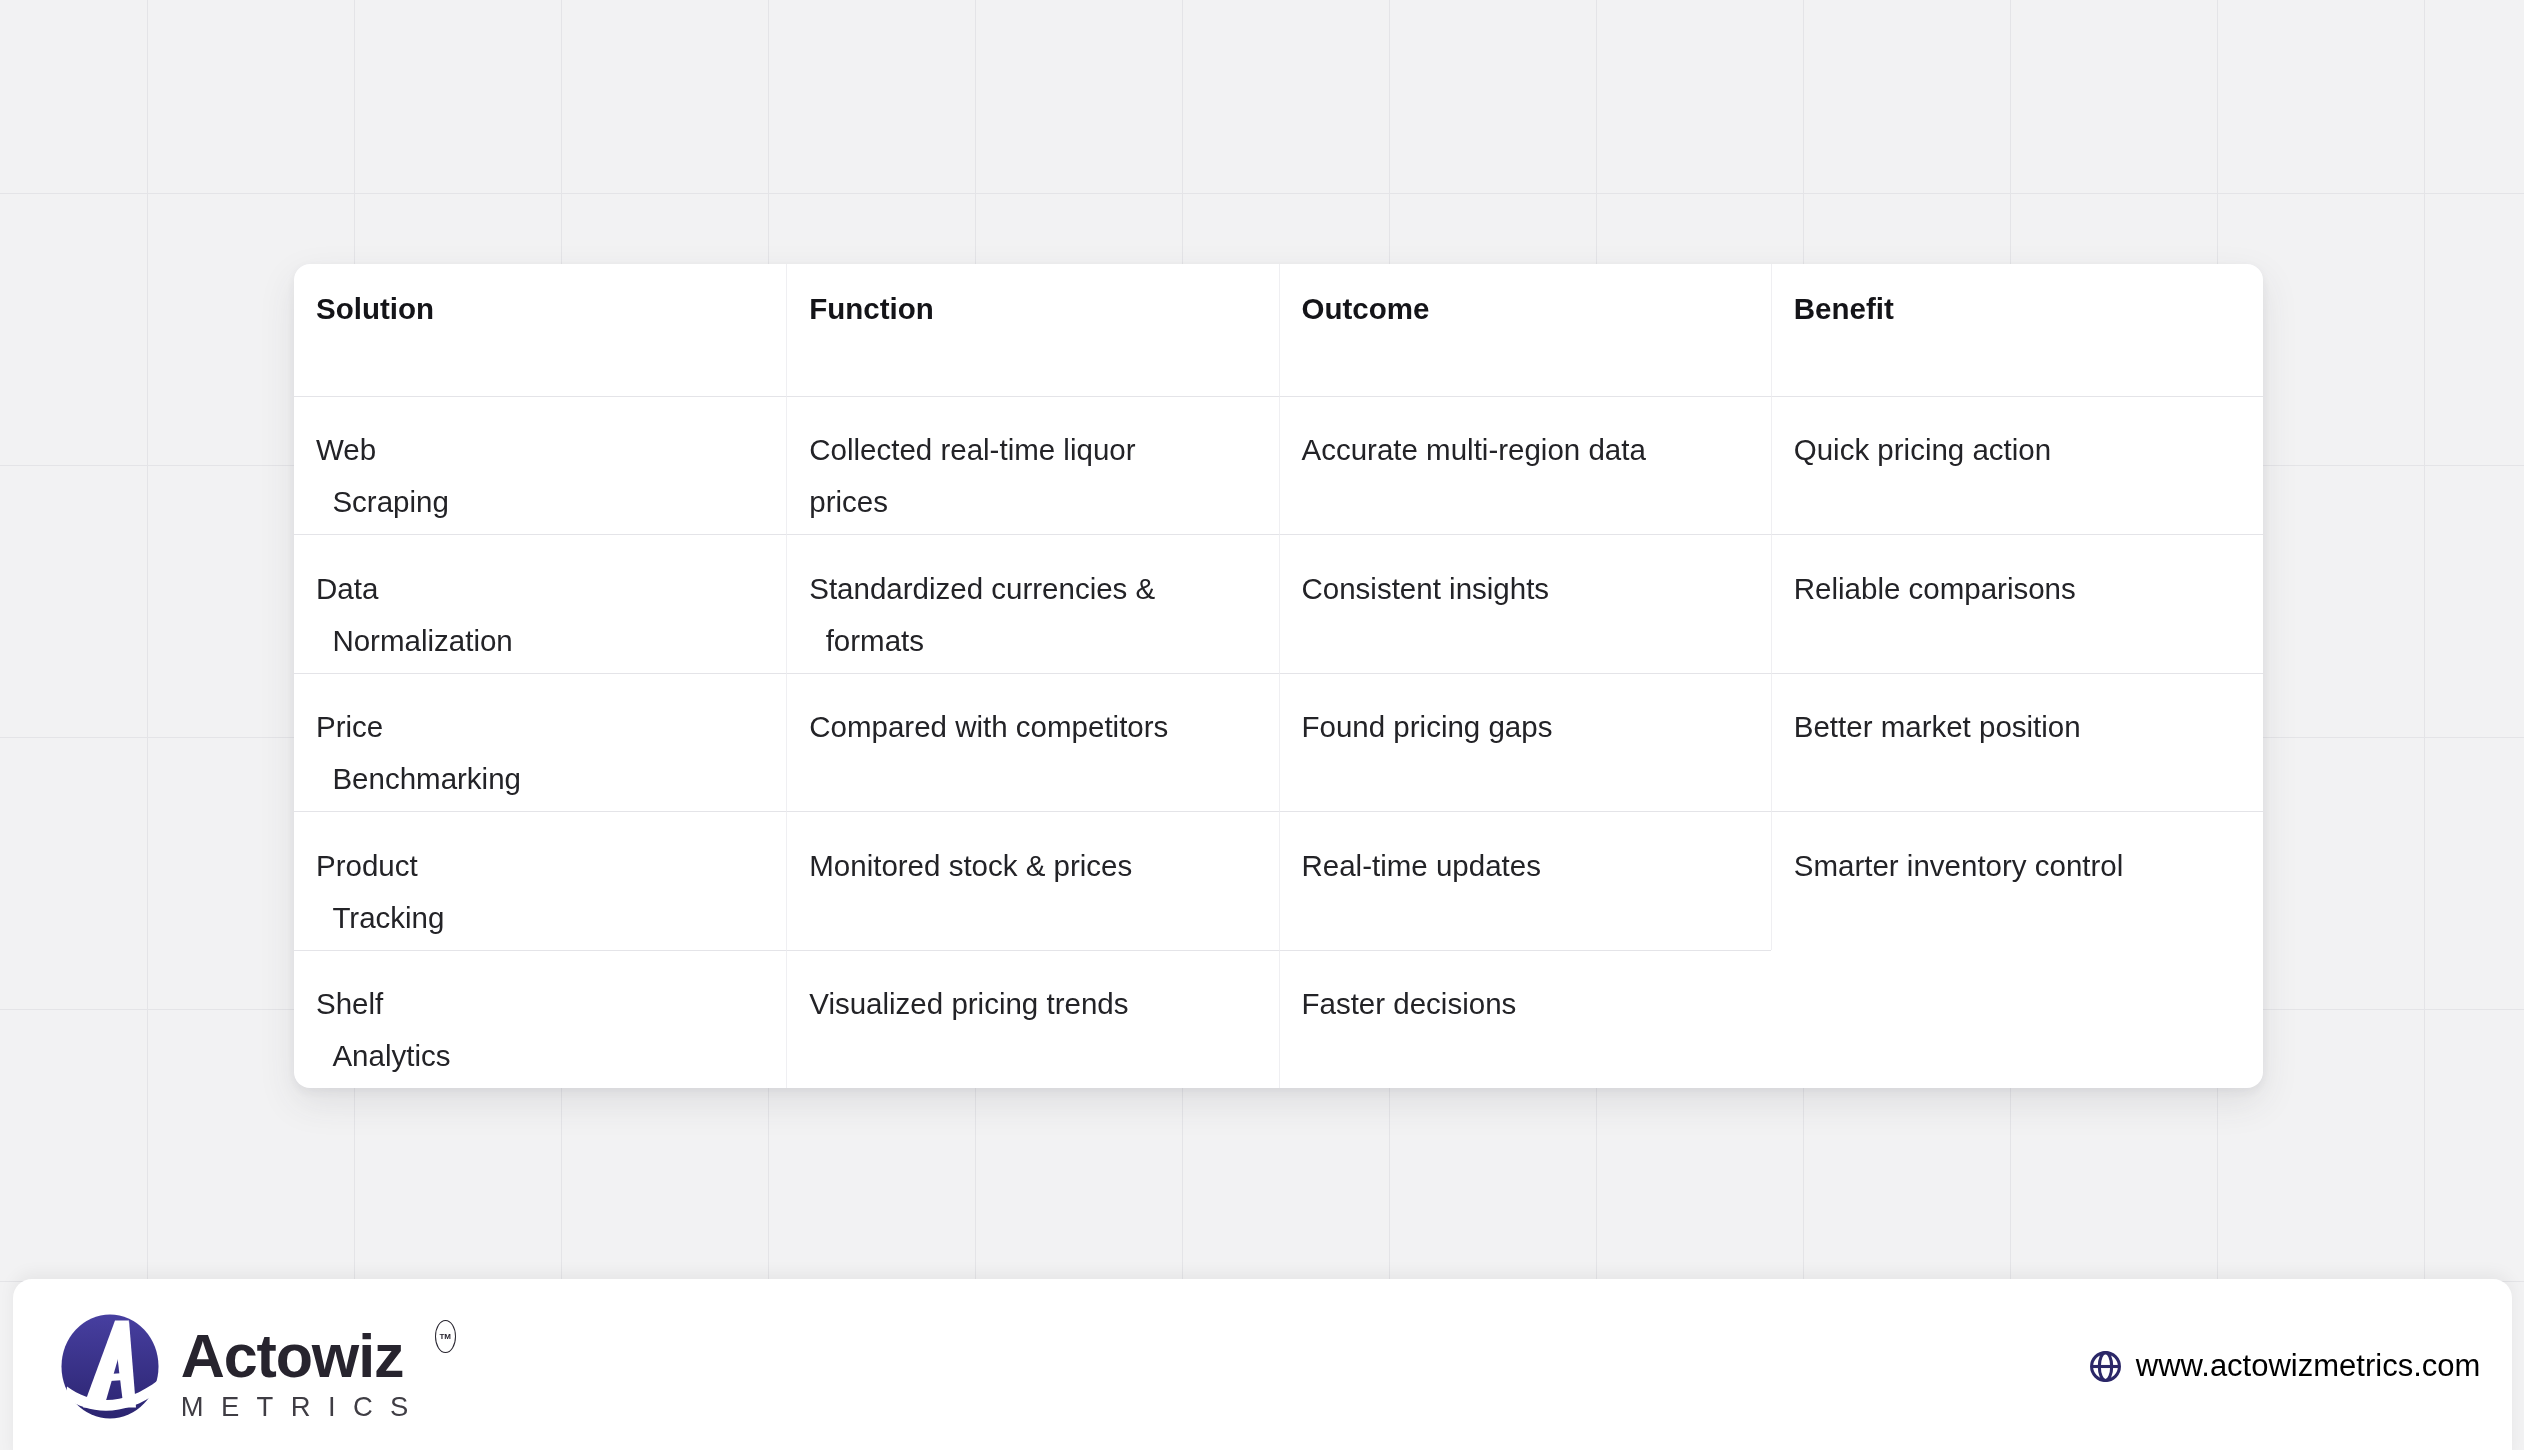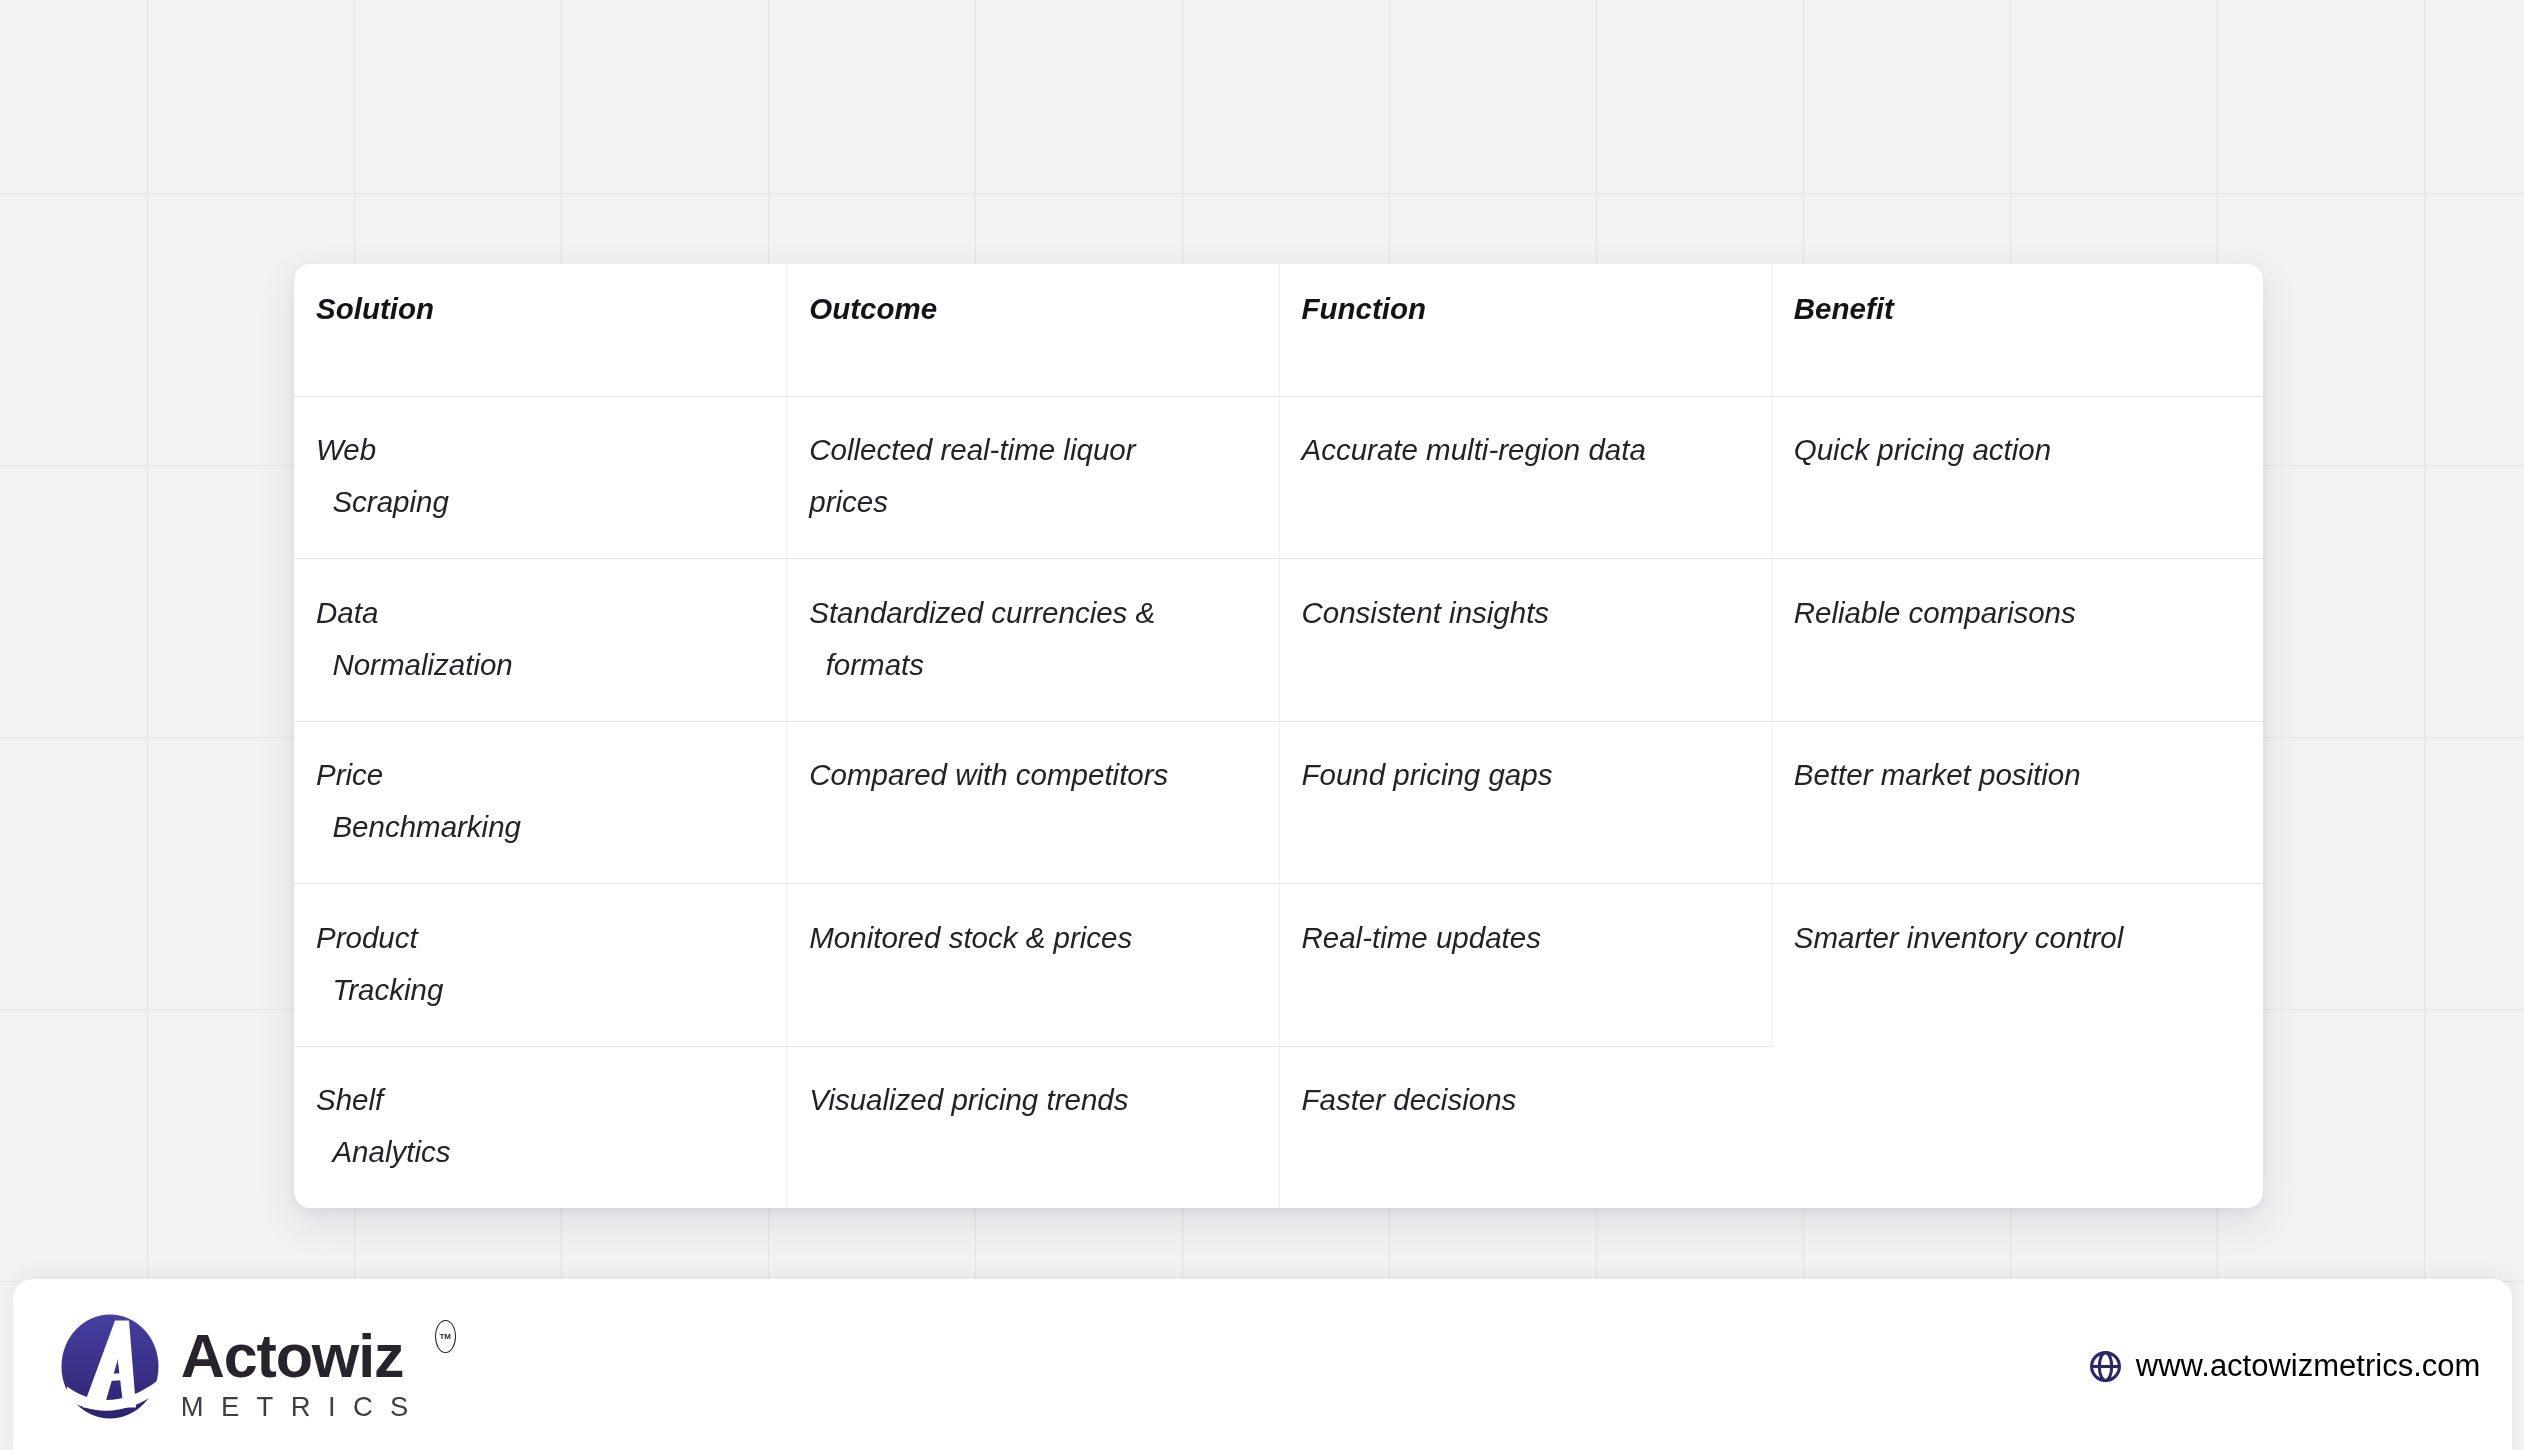--- a/index.html
+++ b/index.html
@@ -17,13 +17,12 @@
 
   
   .table-card {
-    position:absolute; left:294px; top:264px; width:1969px; height:944px;
+    position:absolute; left:294px; top:264px; width:1969px; height:824px;
     background:#ffffff; border-radius:16px; overflow:hidden;
     box-shadow:0 14.8px 37px rgba(55,55,70,0.10), 0 3.2px 8.4px rgba(55,55,70,0.06);
     display:grid;
     grid-template-columns:repeat(4,1fr);
     grid-template-rows:132px repeat(5,1fr);
-    font-style:italic;
   }
   .cell {
     padding:27.4px 23px 0 22px;

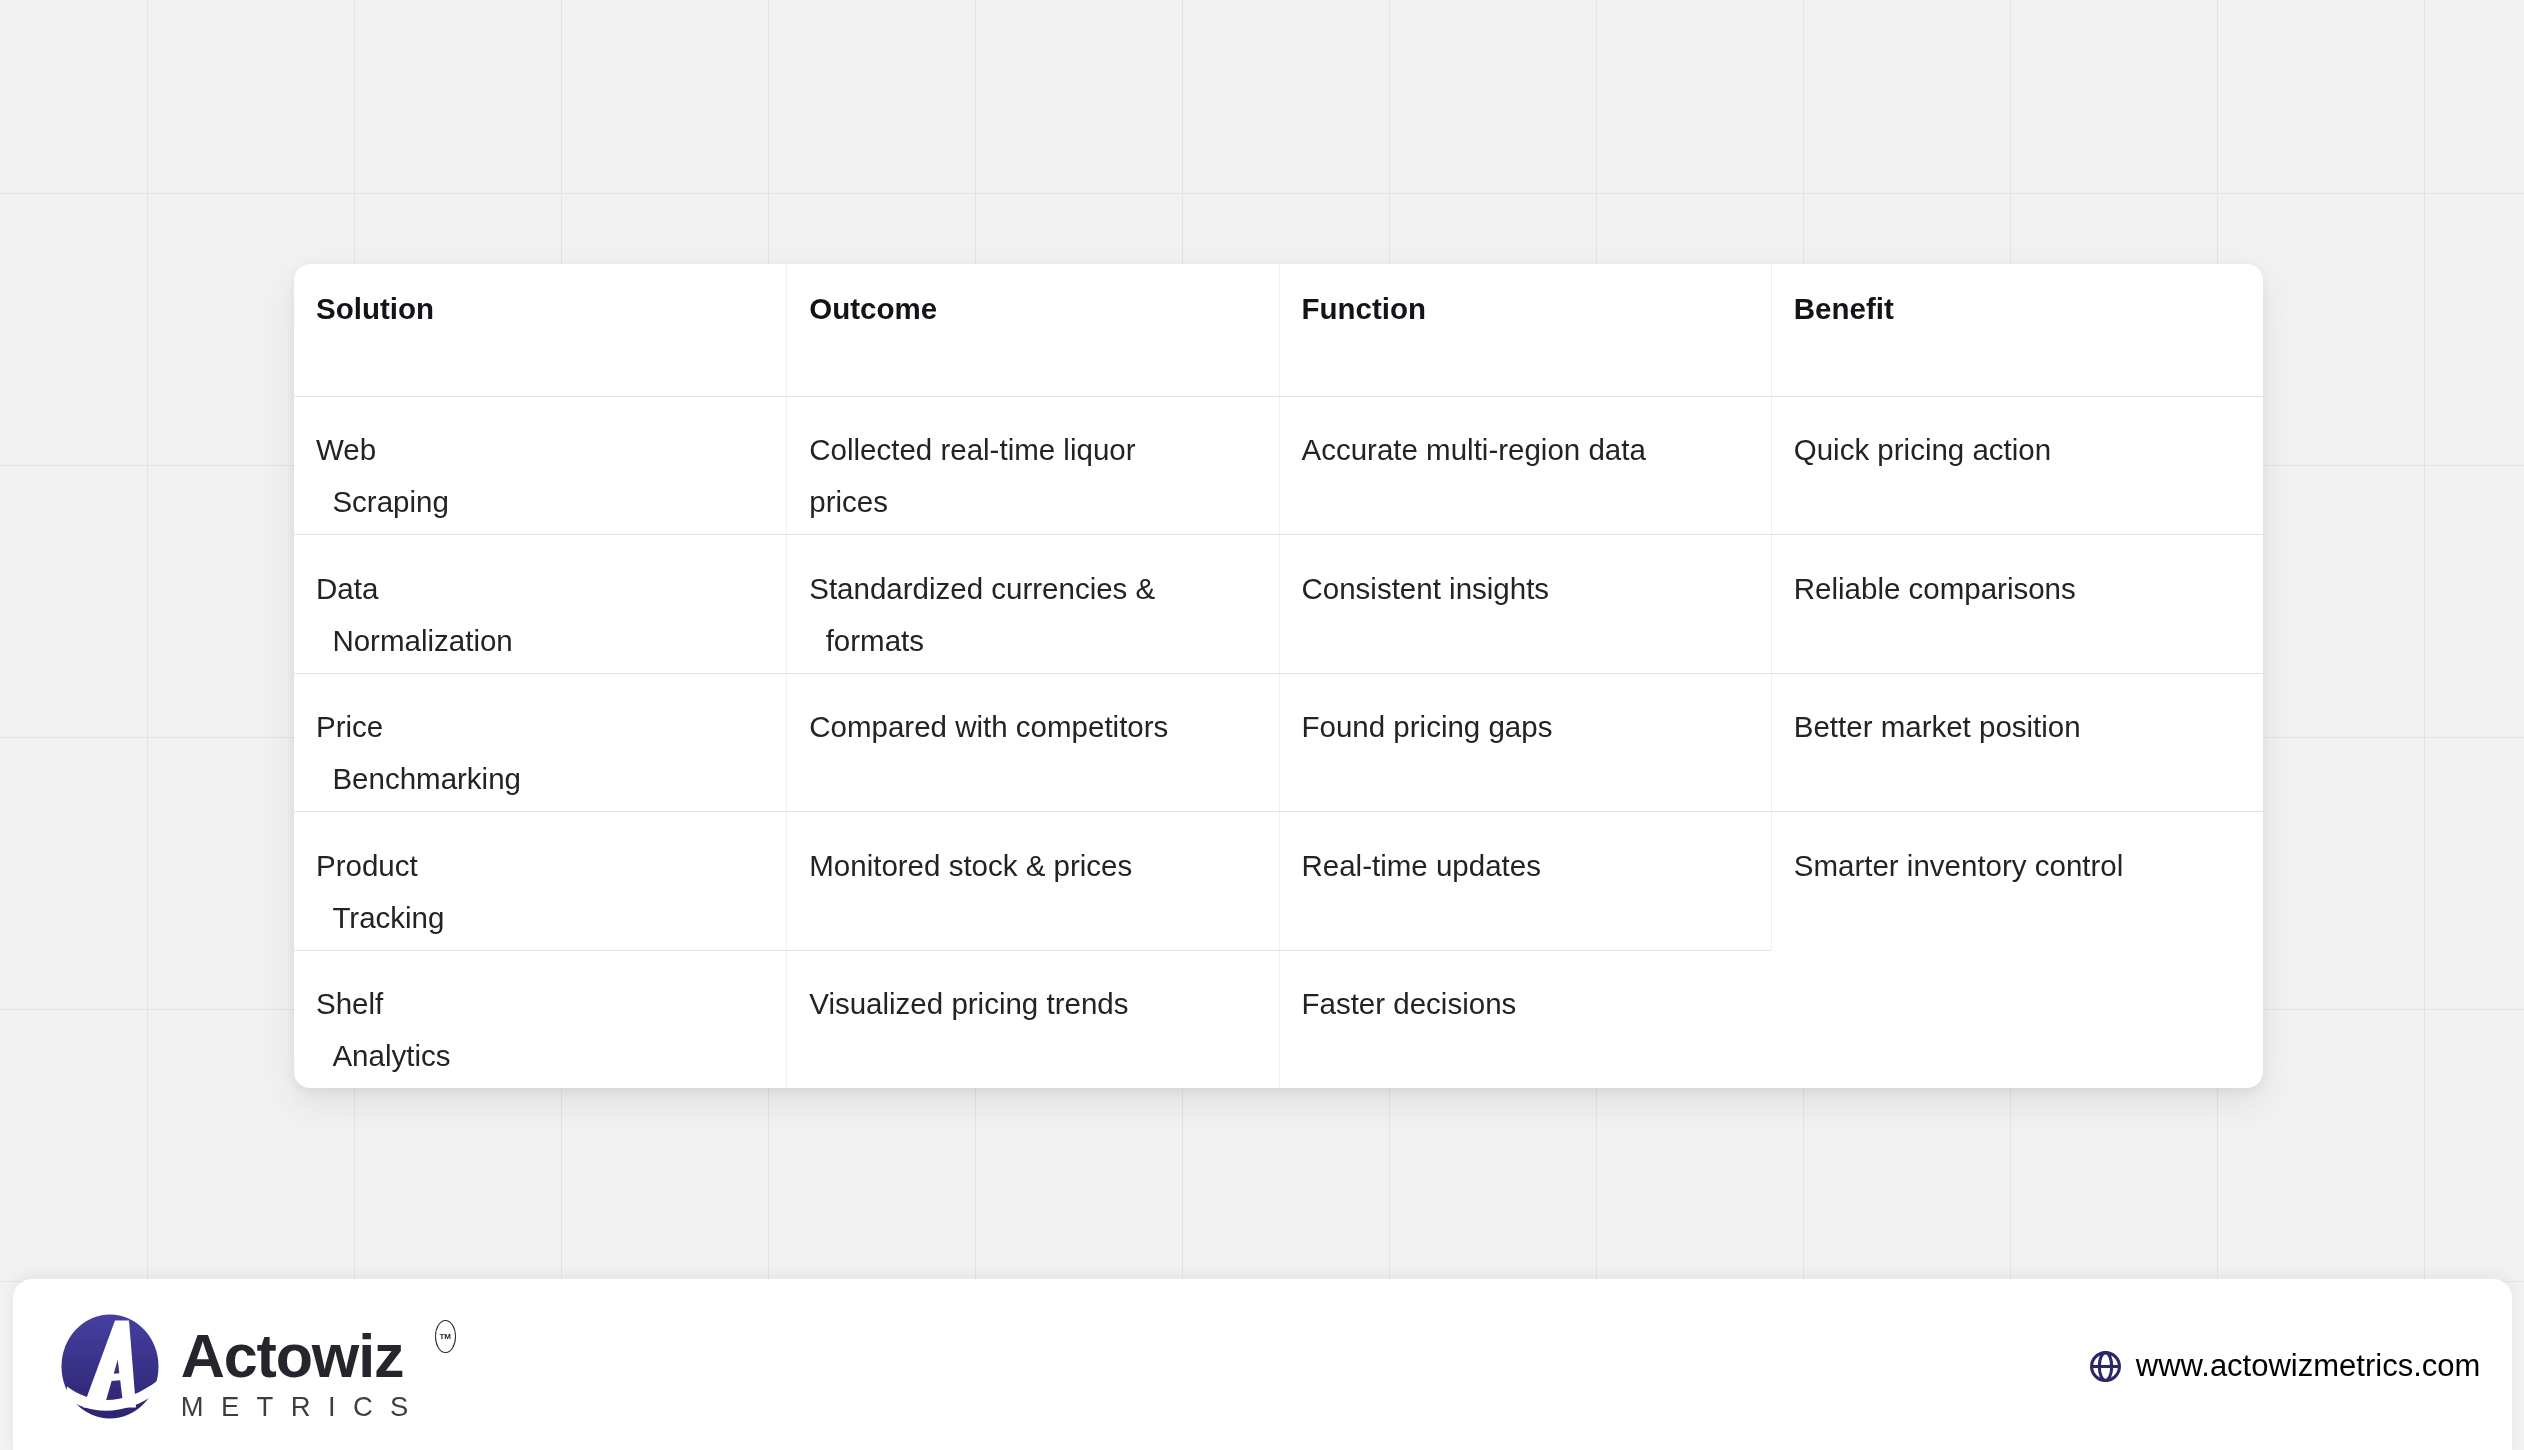--- a/index.html
+++ b/index.html
@@ -72,8 +72,8 @@
 
 <div class="table-card">
   <div class="cell header-cell first-col">Solution</div>
+  <div class="cell header-cell">Function</div>
   <div class="cell header-cell">Outcome</div>
-  <div class="cell header-cell">Function</div>
   <div class="cell header-cell">Benefit</div>
 
   <div class="cell first-col">Web

